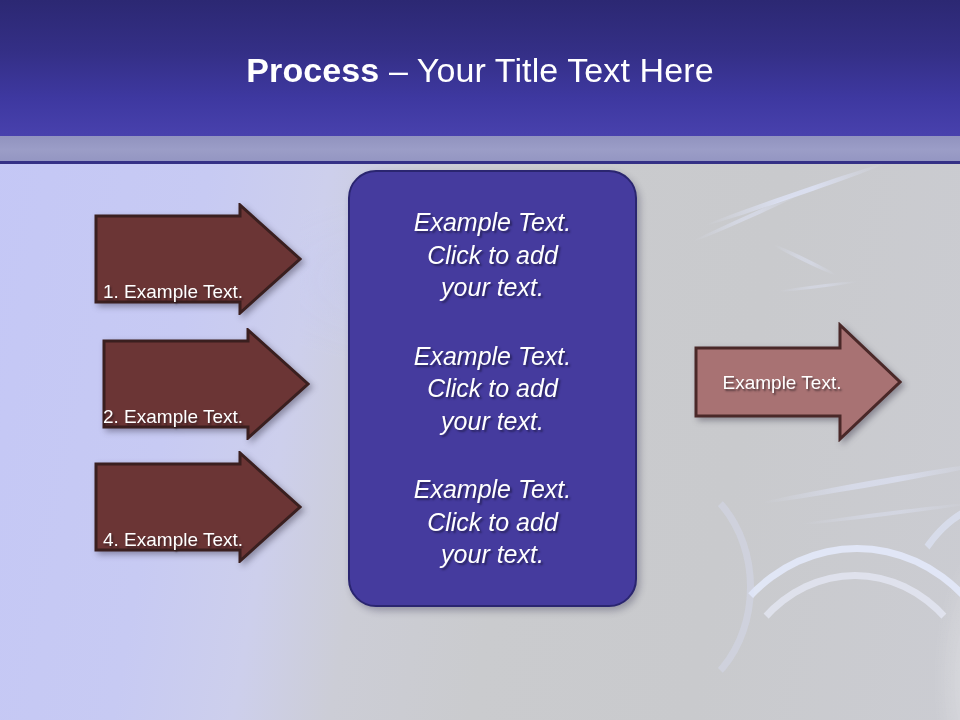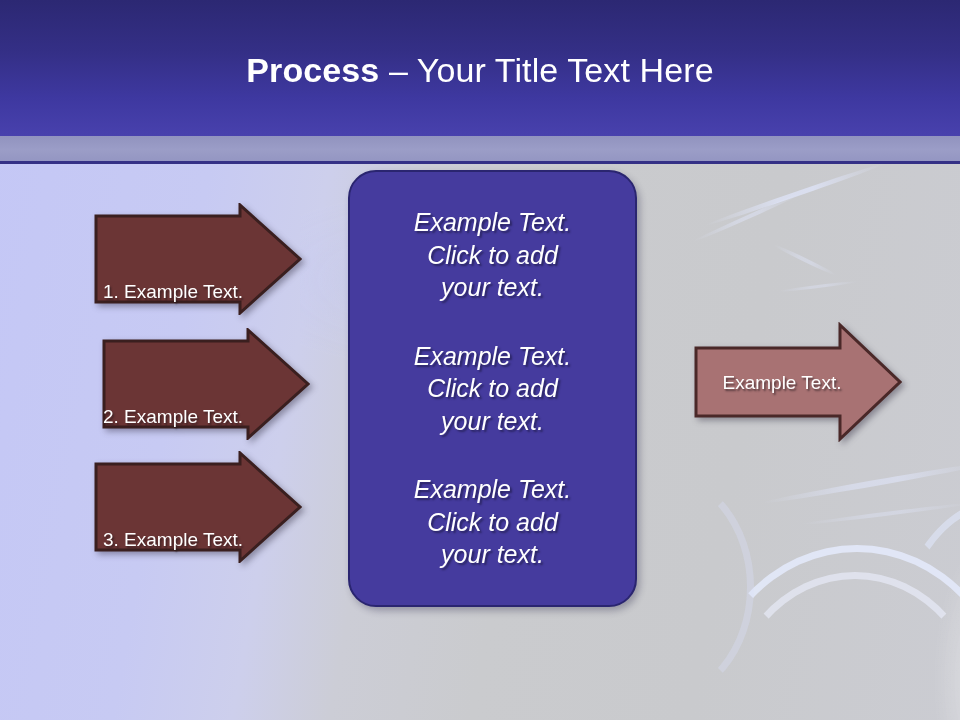--- a/index.html
+++ b/index.html
@@ -198,7 +198,7 @@
     <svg width="208" height="112" viewBox="0 0 208 112">
       <polygon points="2,13 146,13 146,2 206,56 146,110 146,99 2,99" fill="#6b3535" stroke="#3a1f1f" stroke-width="3" stroke-linejoin="miter"></polygon>
     </svg>
-    <span class="label">3. Example Text.</span>
+    <span class="label">4. Example Text.</span>
   </div>
 
   <div class="panel">

